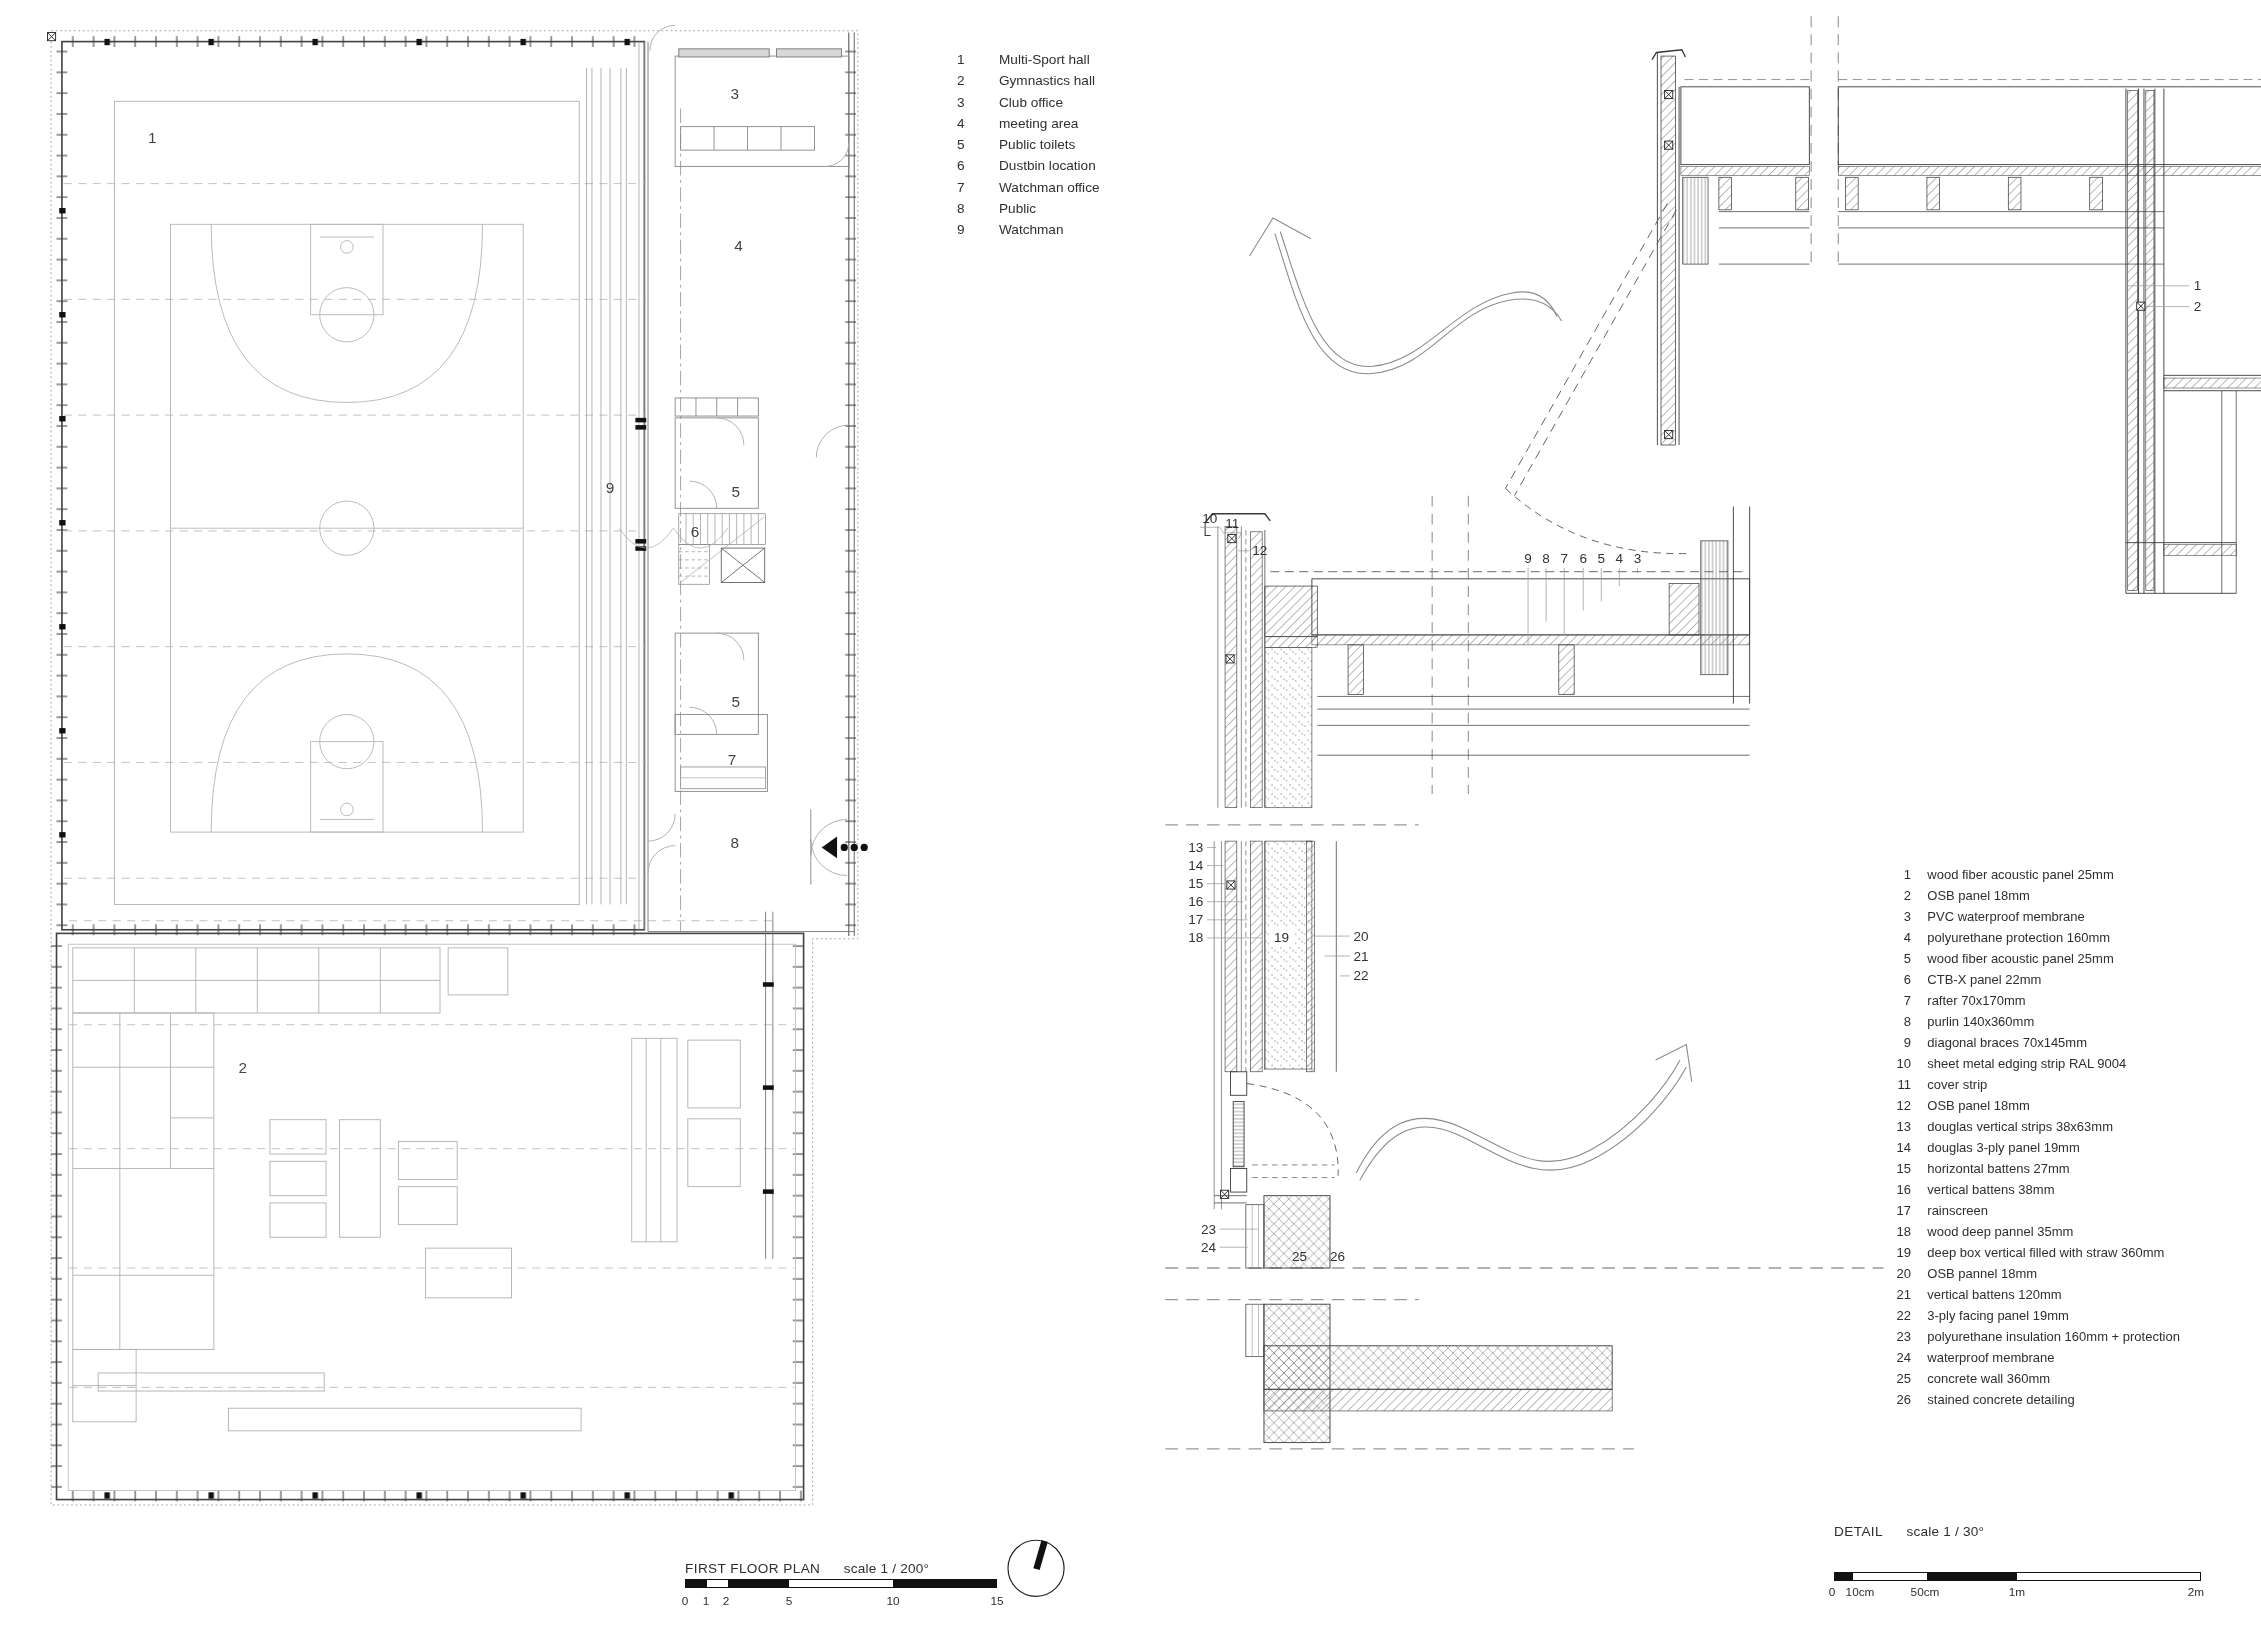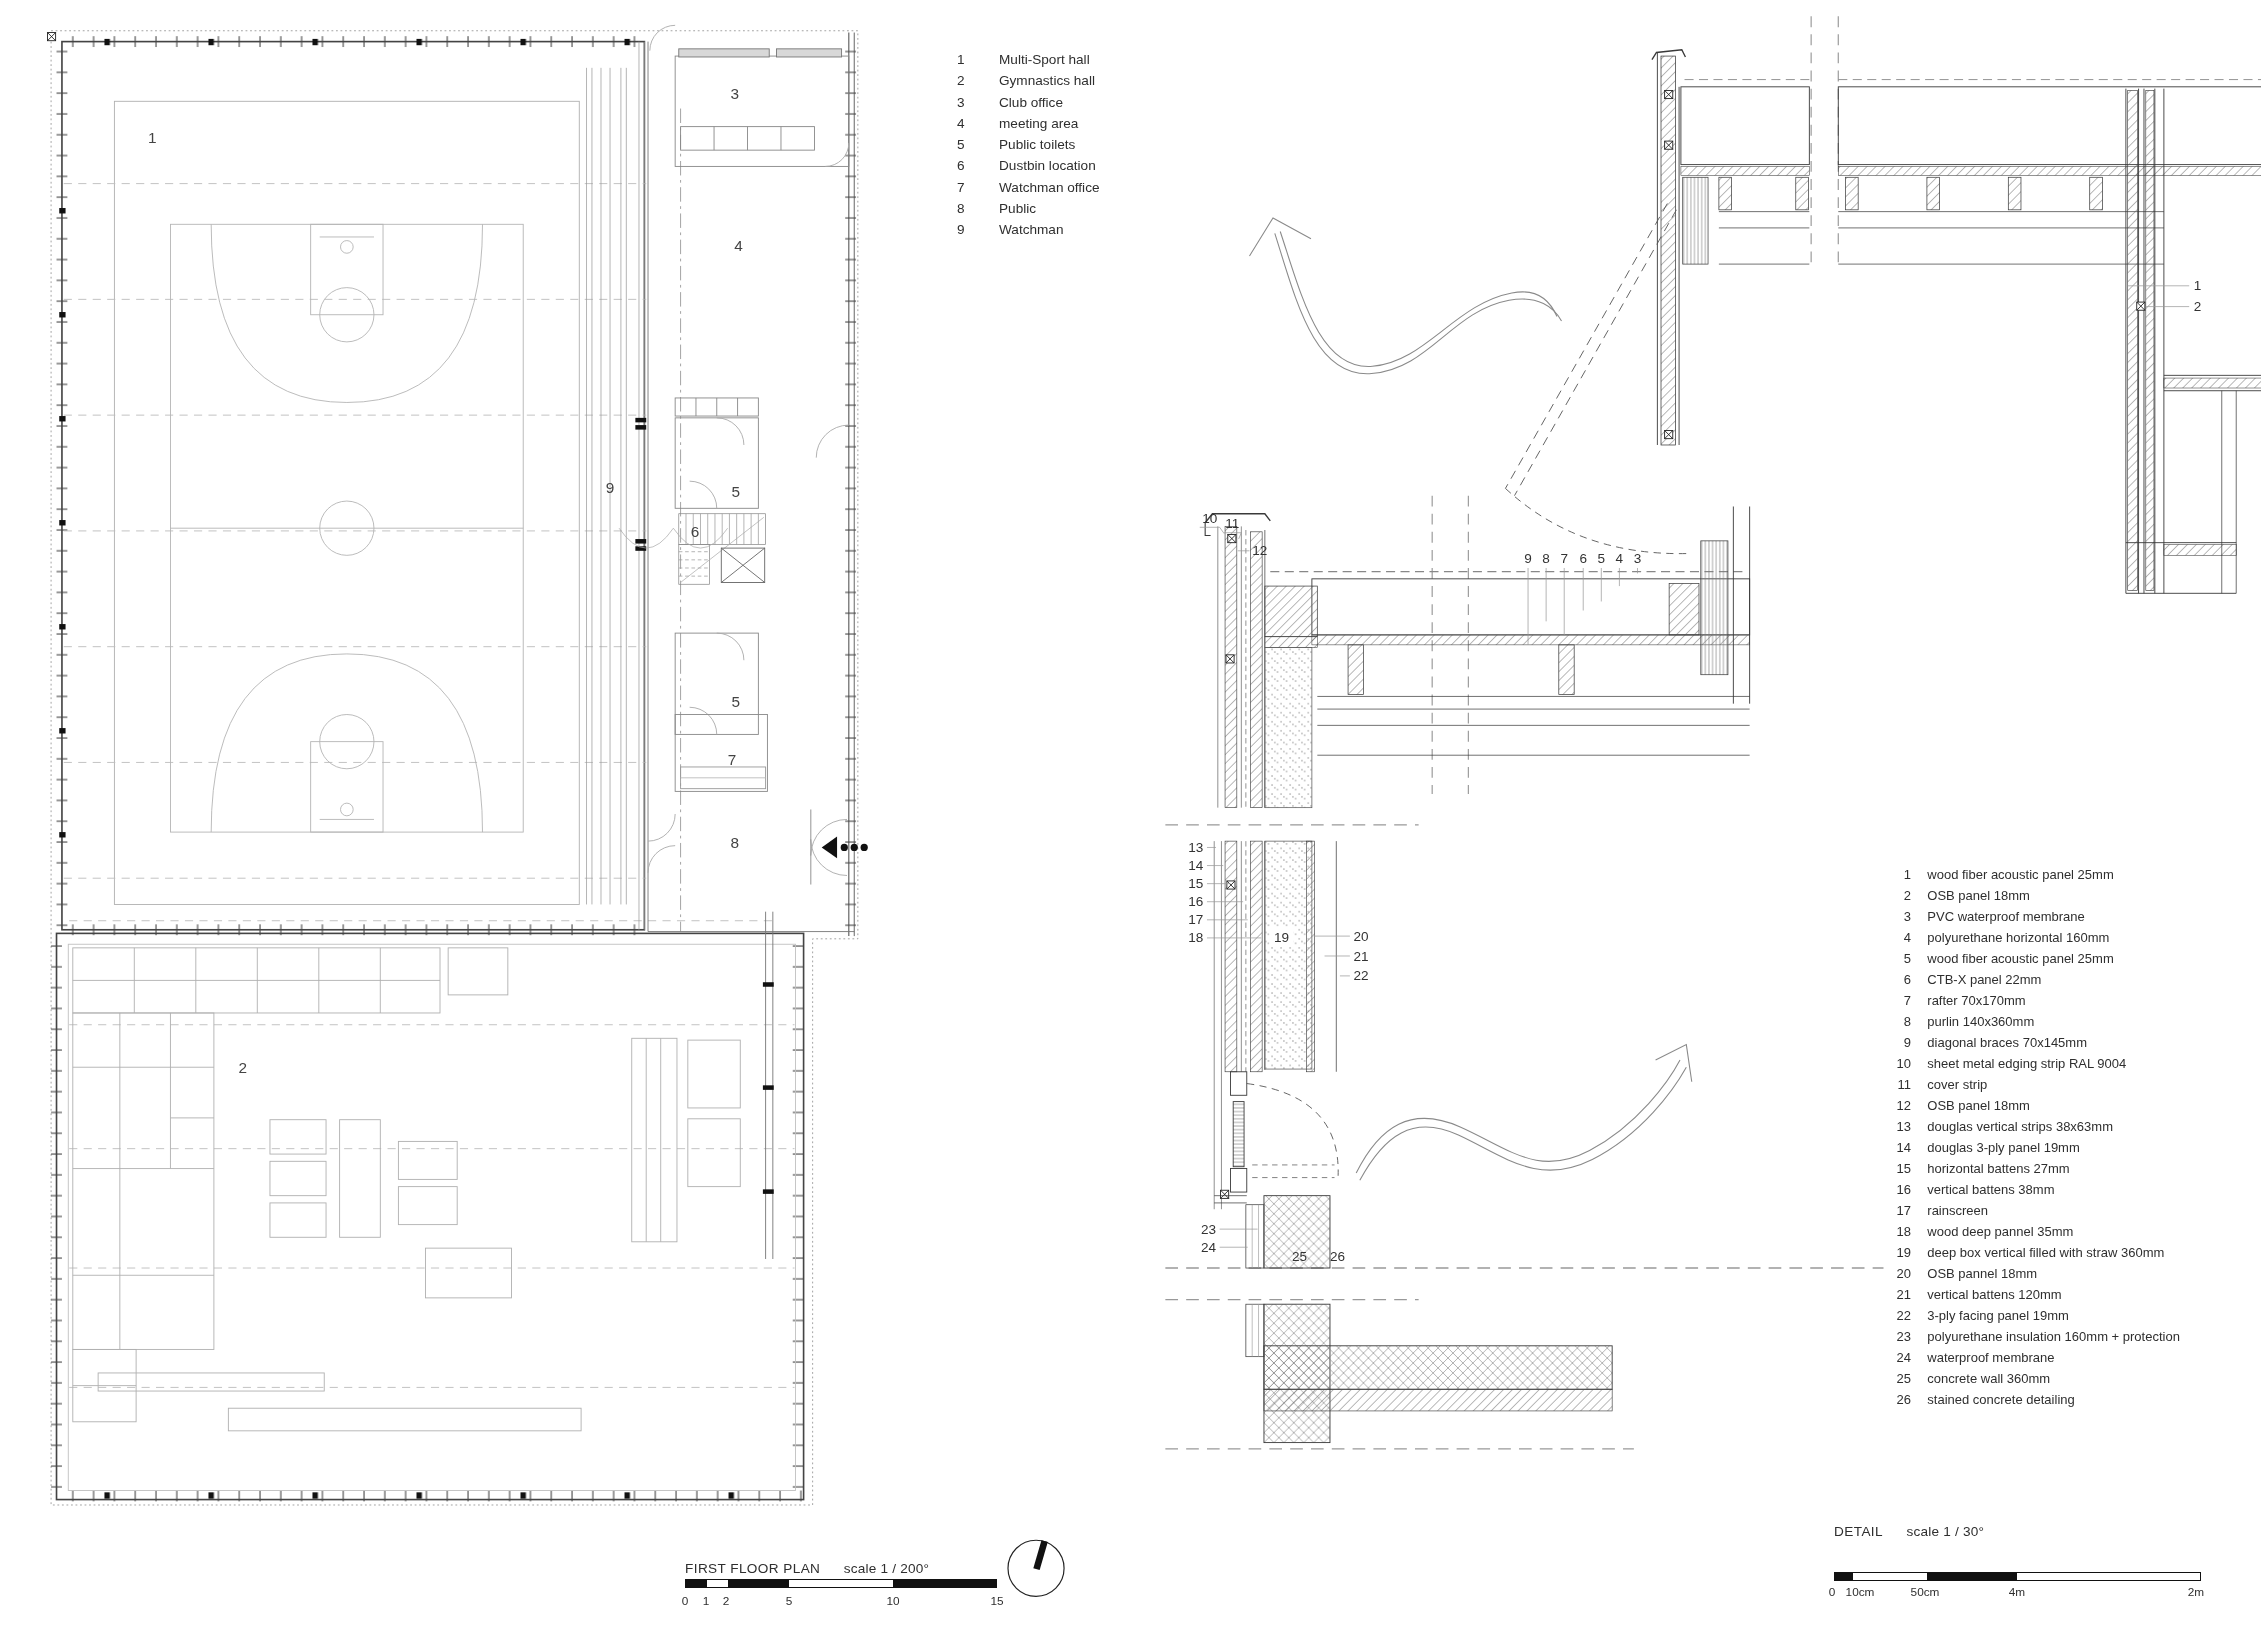--- a/index.html
+++ b/index.html
@@ -549,7 +549,7 @@
       </div>
   <div class="legend-row">
         <span class="lnum">4</span>
-        <span class="llab">polyurethane horizontal 160mm</span>
+        <span class="llab">polyurethane protection 160mm</span>
       </div>
   <div class="legend-row">
         <span class="lnum">5</span>

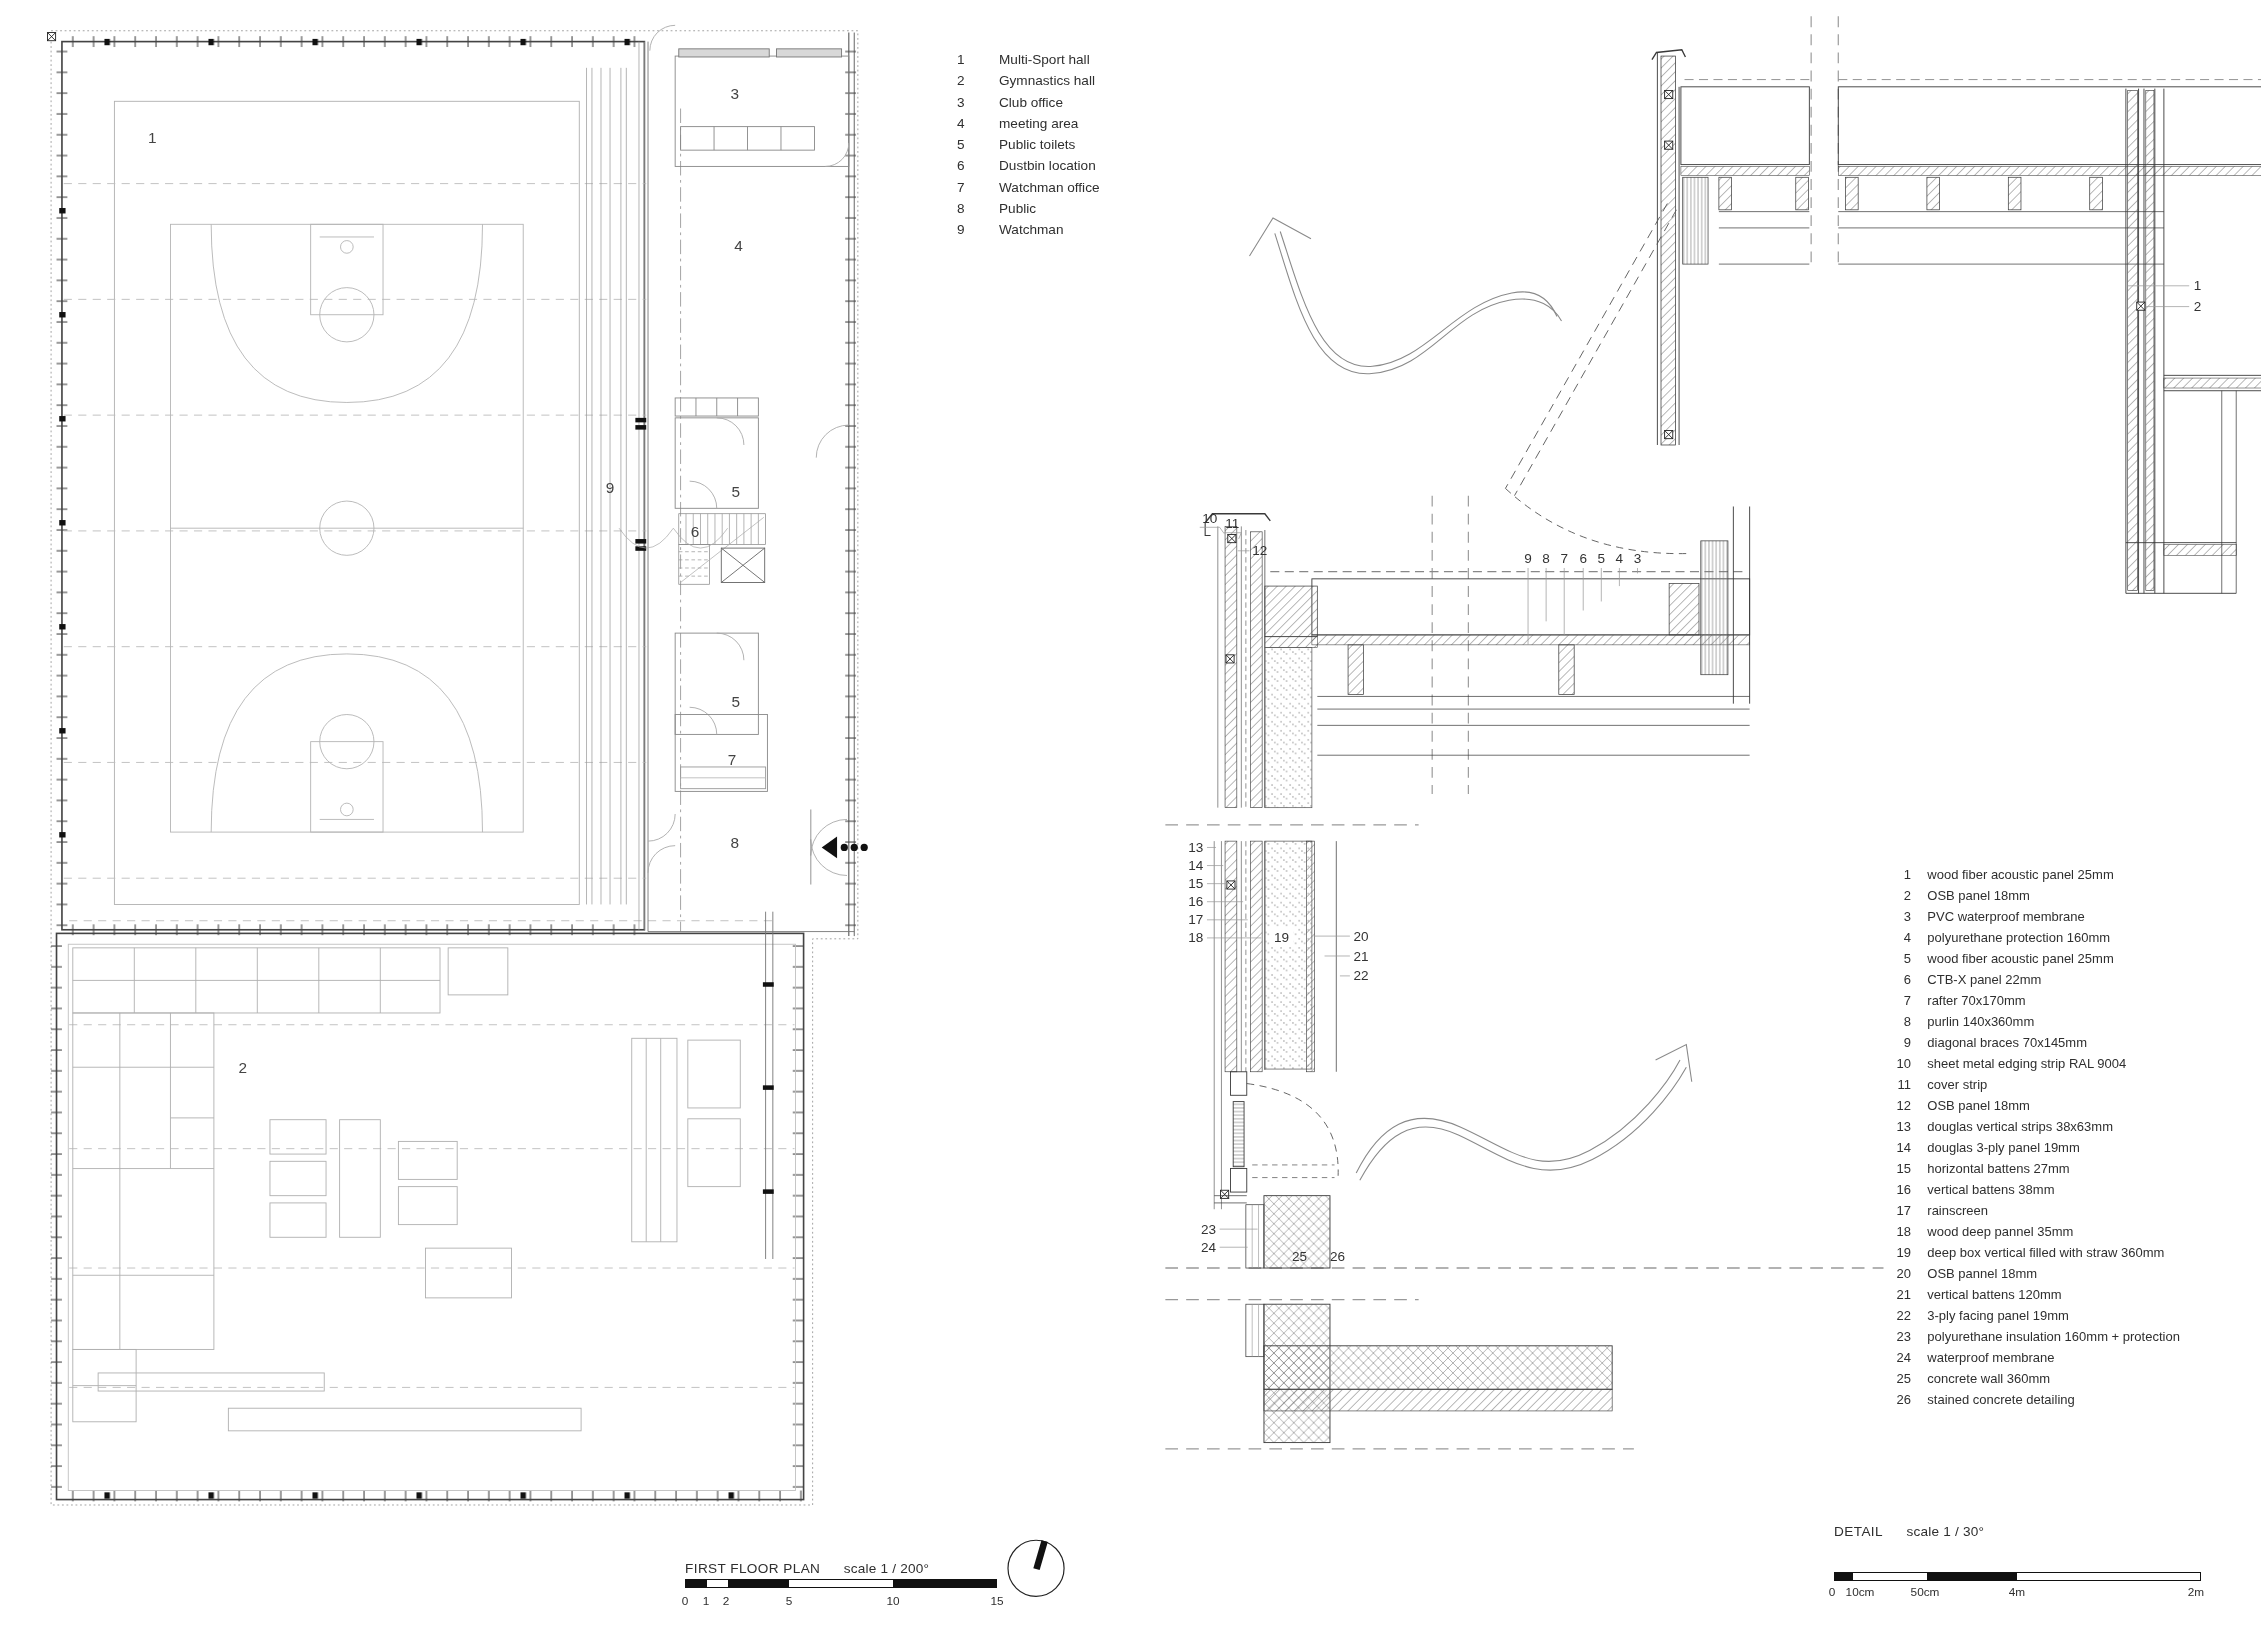--- a/index.html
+++ b/index.html
@@ -670,7 +670,7 @@
 <span class="tick" style="left:1832px;top:1585px">0</span>
 <span class="tick" style="left:1860px;top:1585px">10cm</span>
 <span class="tick" style="left:1925px;top:1585px">50cm</span>
-<span class="tick" style="left:2017px;top:1585px">4m</span>
+<span class="tick" style="left:2017px;top:1585px">1m</span>
 <span class="tick" style="left:2196px;top:1585px">2m</span>
 
 </div>

